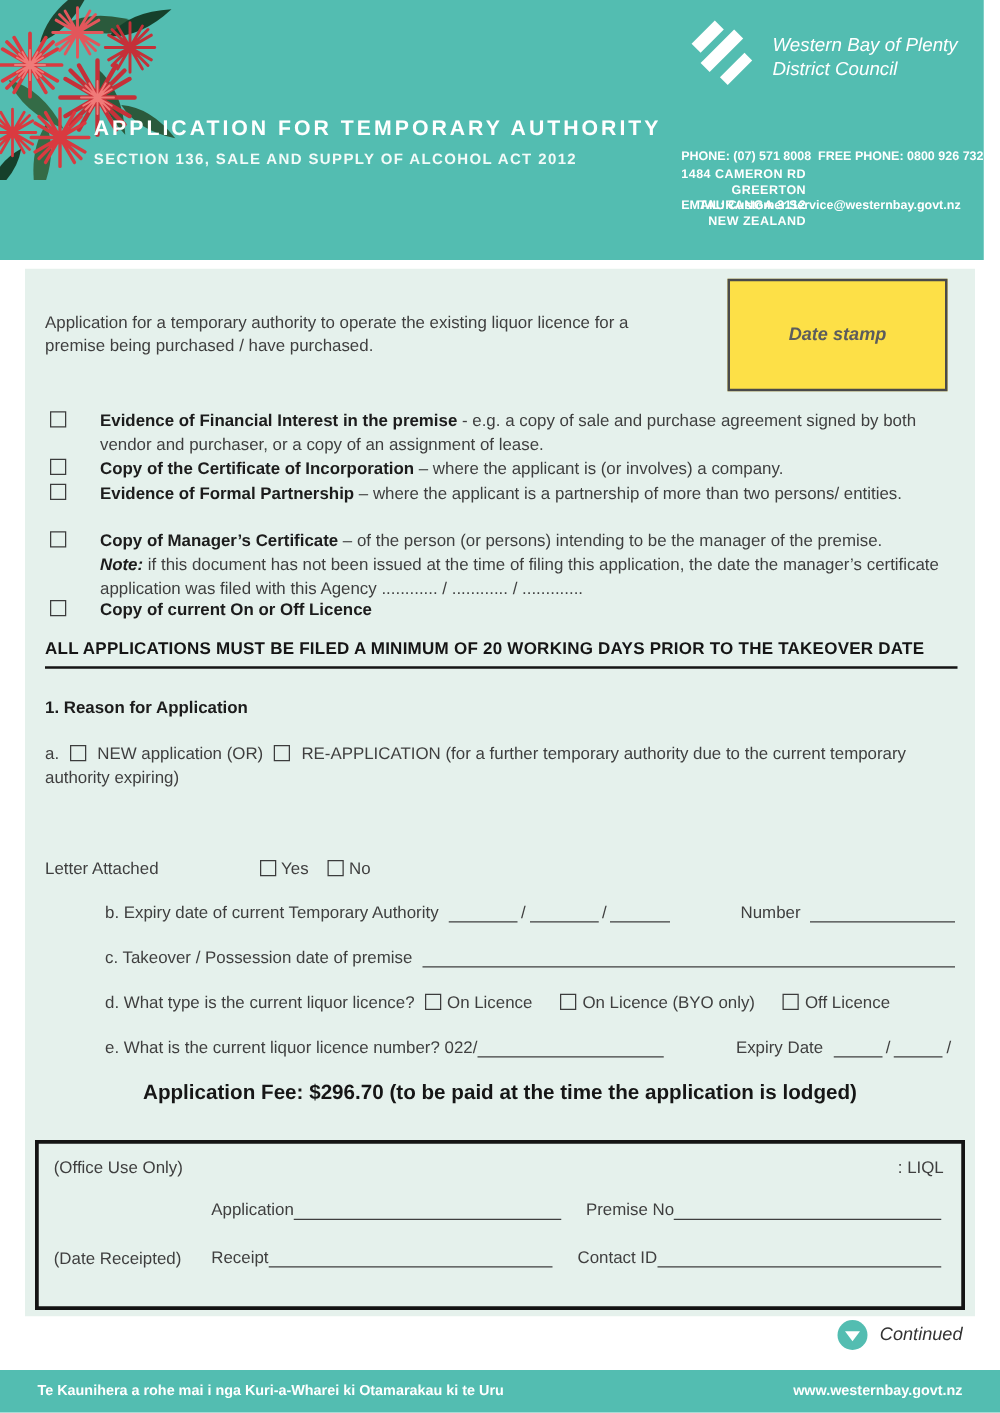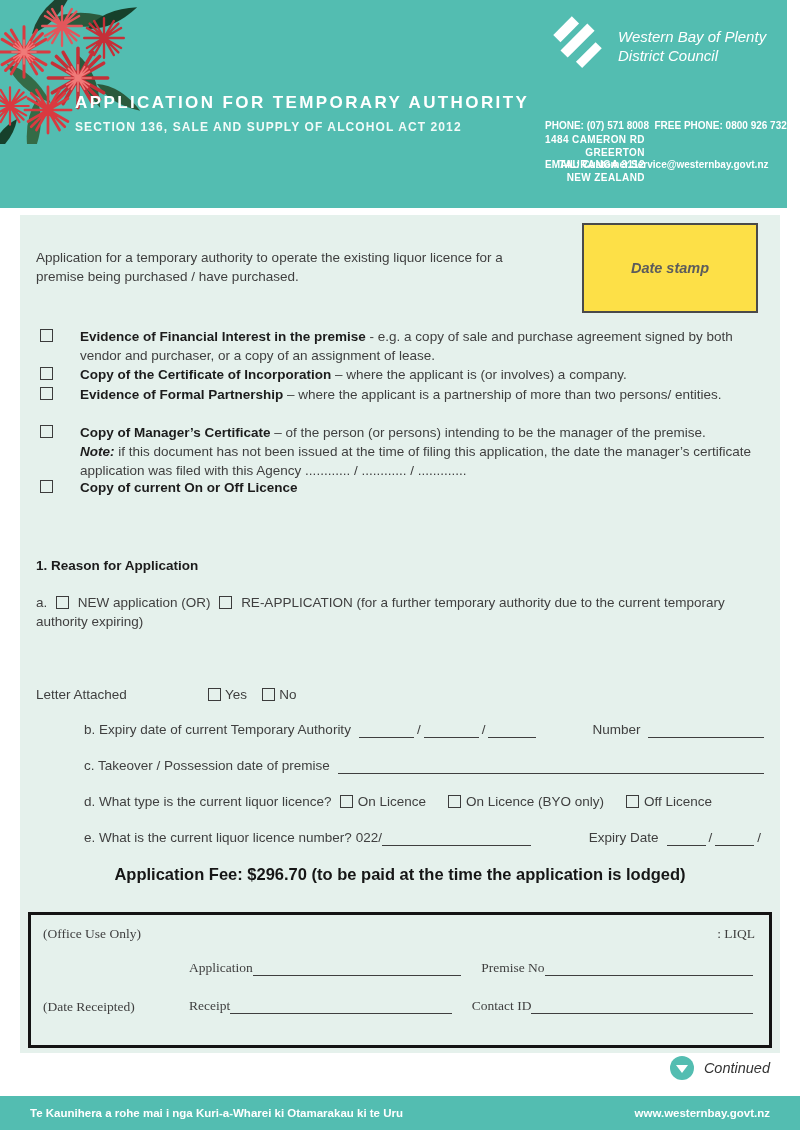--- a/index.html
+++ b/index.html
@@ -165,6 +165,7 @@
     <div class="doc-text"><span class="b">Copy of current On or Off Licence</span><span></span></div>
   </div>
 
+  <div class="abs banner" style="top:296px">ALL APPLICATIONS MUST BE FILED A MINIMUM OF 20 WORKING DAYS PRIOR TO THE TAKEOVER DATE</div>
 
   <div class="abs sec-head" style="top:343px">1. Reason for Application</div>
 

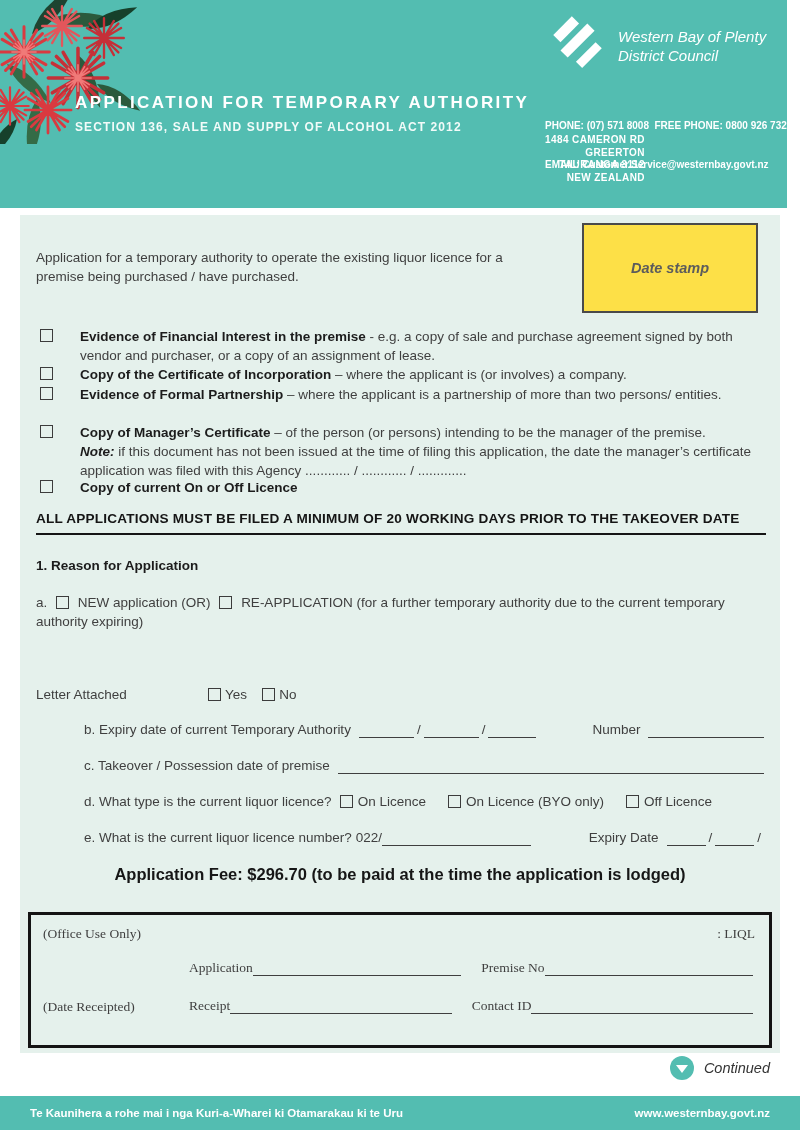--- a/index.html
+++ b/index.html
@@ -53,7 +53,7 @@
   .opt { white-space:pre; margin-right:22px; }
   .opt .cb { margin-right:5px; }
   .fee { left:0; right:0; text-align:center; font-weight:bold; font-size:16.5px; color:#161616; }
-  .obox { left:8px; top:697px; width:744px; height:136px; border:3px solid #141414;font-family:Liberation Serif, serif; }
+  .obox { left:8px; top:697px; width:744px; height:136px; border:3px solid #141414; }
   .obox-label { position:absolute; top:11px; left:12px; font-size:13.5px; }
   .obox-liql { position:absolute; top:11px; right:14px; font-size:13.5px; }
   .obox-row { position:absolute; left:158px; right:16px; display:flex; align-items:center;

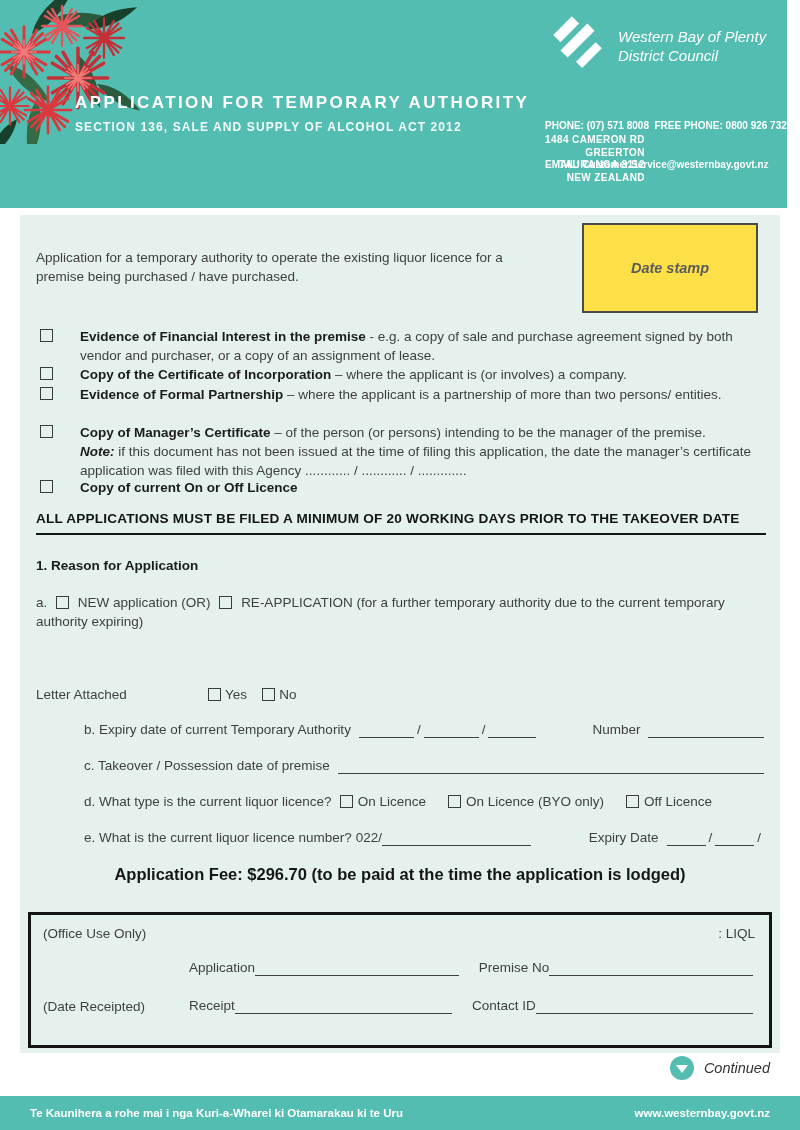--- a/index.html
+++ b/index.html
@@ -56,7 +56,7 @@
   .obox { left:8px; top:697px; width:744px; height:136px; border:3px solid #141414; }
   .obox-label { position:absolute; top:11px; left:12px; font-size:13.5px; }
   .obox-liql { position:absolute; top:11px; right:14px; font-size:13.5px; }
-  .obox-row { position:absolute; left:158px; right:16px; display:flex; align-items:center;
+  .obox-row { position:absolute; left:138px; right:16px; display:flex; align-items:center;
     font-size:13.5px; line-height:17px; }
   .obox-date { position:absolute; left:12px; top:84px; font-size:13.5px; }
   

